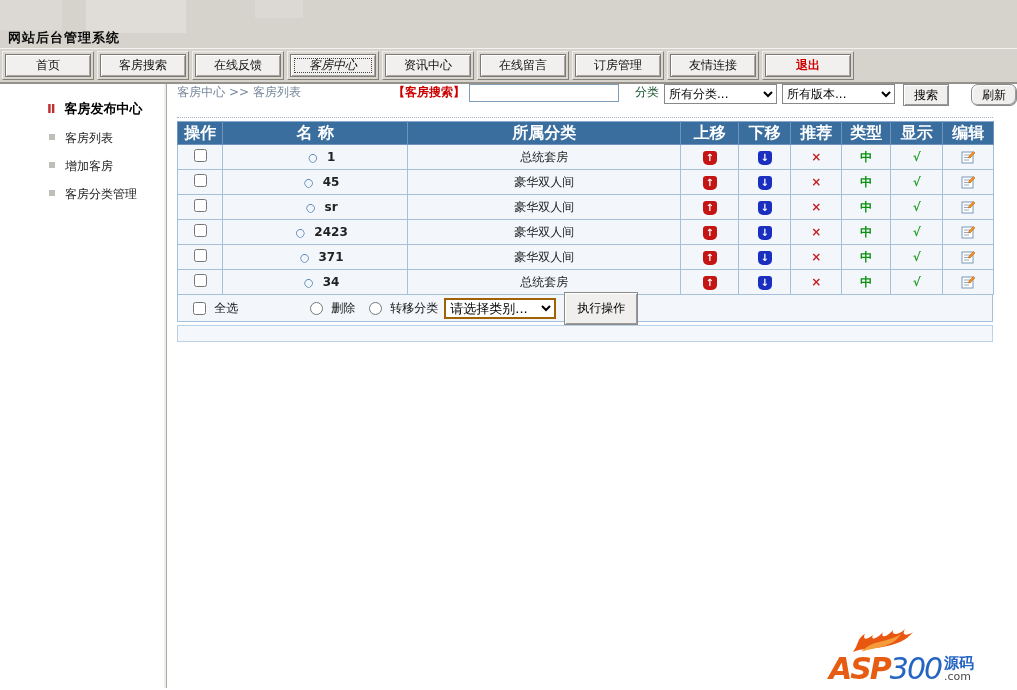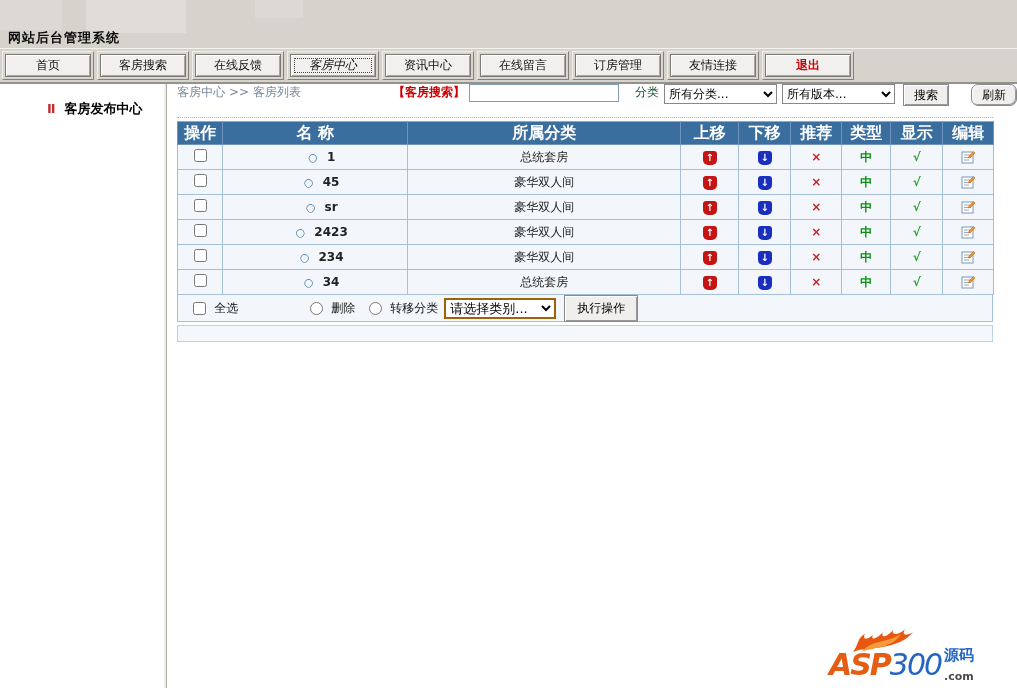--- a/index.html
+++ b/index.html
@@ -150,6 +150,11 @@
     <div class="side-head">
       <span class="roman">Ⅱ</span><span>客房发布中心</span>
     </div>
+    <div id="side-items">
+        <div class="side-item"><span class="sq"></span><span>客房列表</span></div>
+        <div class="side-item"><span class="sq"></span><span>增加客房</span></div>
+        <div class="side-item"><span class="sq"></span><span>客房分类管理</span></div>
+      </div>
   </aside>
 
   <main class="main">

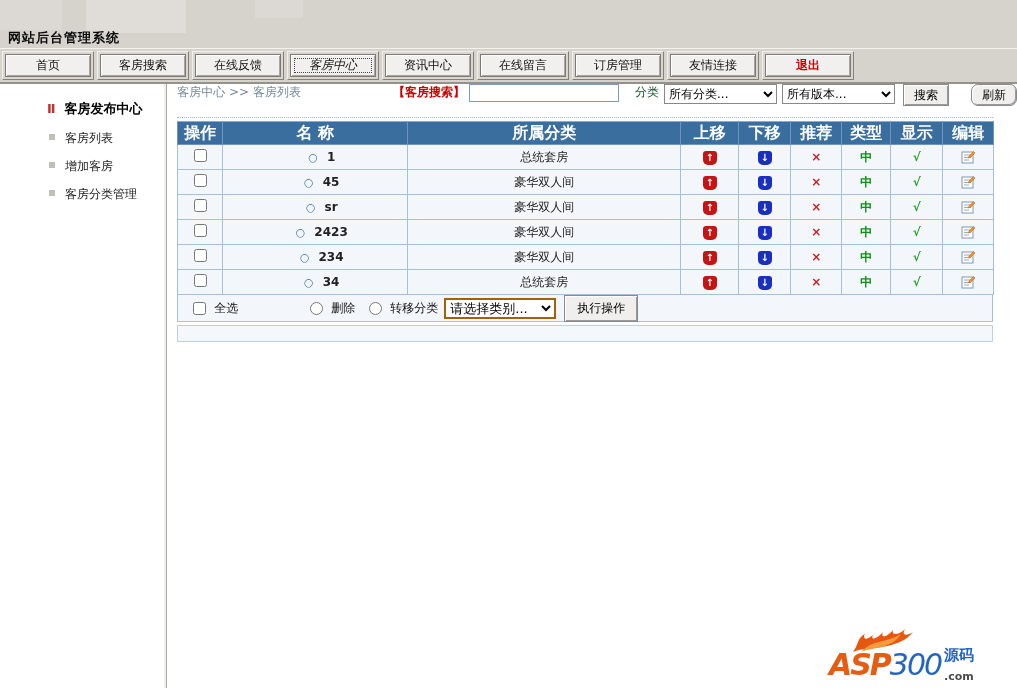--- a/index.html
+++ b/index.html
@@ -266,7 +266,7 @@
           </tr>
           <tr>
             <td><input type="checkbox" style=""></td>
-            <td class="name-cell"><span class="o-mark">○</span><span>234</span></td>
+            <td class="name-cell"><span class="o-mark">○</span><span>371</span></td>
             <td>豪华双人间</td>
             <td><span class="badge up">↑</span></td>
             <td><span class="badge down">↓</span></td>

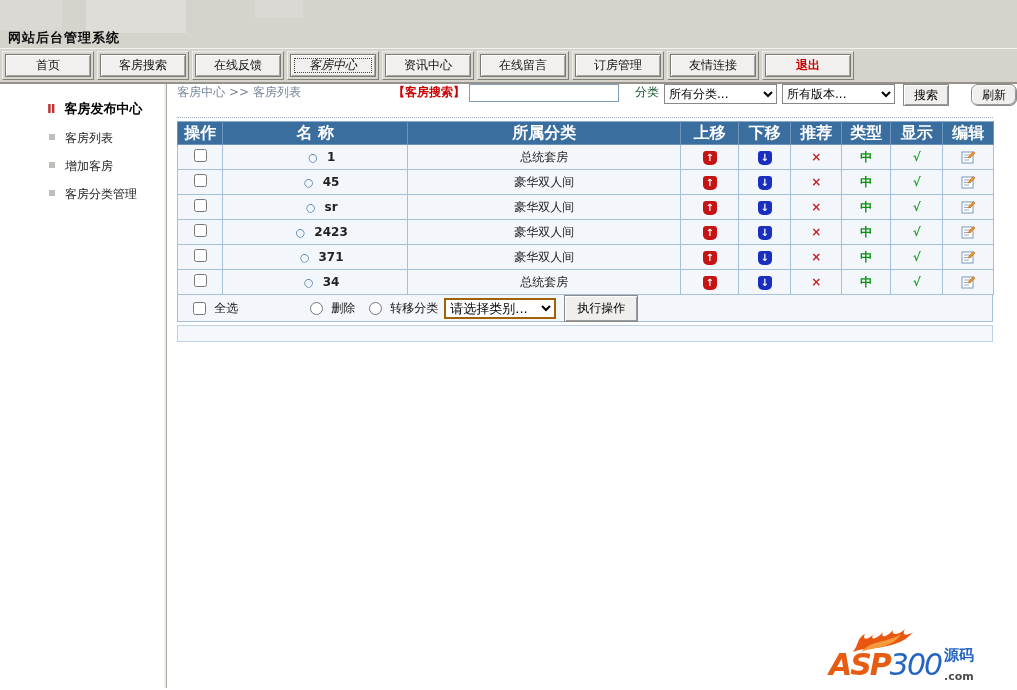--- a/index.html
+++ b/index.html
@@ -90,7 +90,7 @@
   .action-row input[type=radio].r2 { margin-left:14px; }
   .action-select { width:112px; height:21px; margin-left:6px; font-size:13px; font-family:inherit; border:2px solid #a16207; background:#fff; }
   .exec-btn {
-    height:27px; padding:0 12px; margin-left:8px; font-size:12px; font-family:Liberation Sans, sans-serif;
+    height:33px; padding:0 12px; margin-left:8px; font-size:12px; font-family:Liberation Sans, sans-serif;
     background:#f0efed; border:1px solid #8a8a8a; cursor:pointer;
     box-shadow: inset 1px 1px 0 #ffffff, inset -1px -1px 0 #9a9a9a;
   }

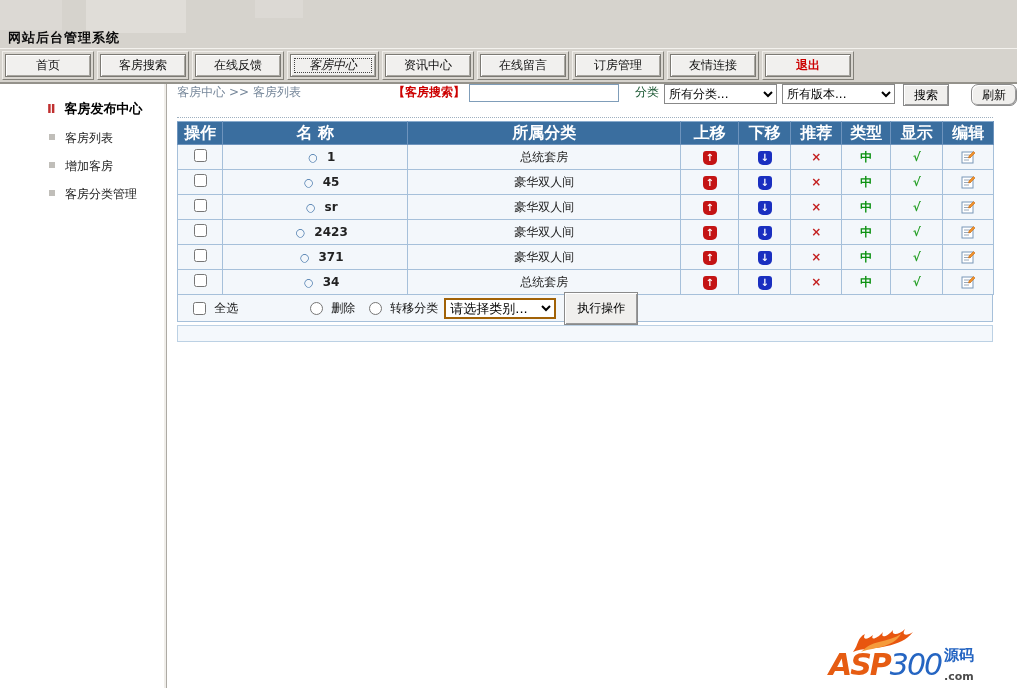--- a/index.html
+++ b/index.html
@@ -101,7 +101,7 @@
   .logo .row { position:absolute; left:0; bottom:4px; display:flex; align-items:center; }
   .logo .asp { font-weight:bold; font-style:italic; font-size:30px; color:#e65c12; letter-spacing:-2px; line-height:26px; }
   .logo .num { font-weight:normal; font-style:italic; font-size:30px; color:#2565c2; letter-spacing:-2px; line-height:26px; }
-  .logo .cncol { display:flex; flex-direction:column; align-items:flex-start; margin-left:3px;gap:8px; }
+  .logo .cncol { display:flex; flex-direction:column; align-items:flex-start; margin-left:3px; }
   .logo .cn { font-weight:bold; font-size:15px; color:#2565c2; line-height:15px; }
   .logo .com { font-weight:bold; font-size:11px; color:#4a4a4a; line-height:11px; }
 </style>

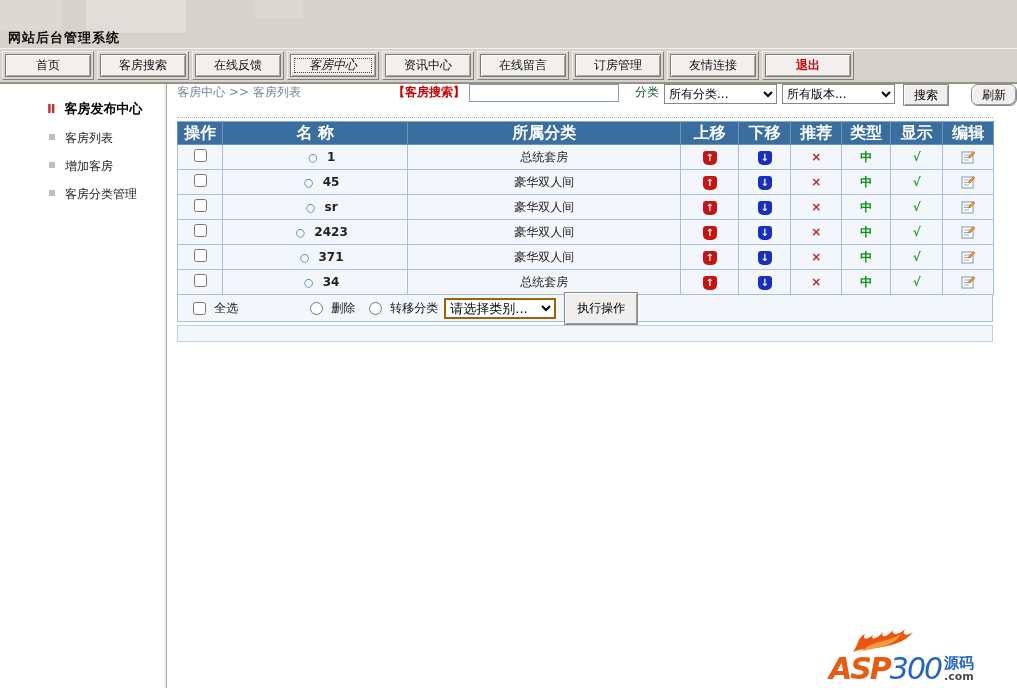--- a/index.html
+++ b/index.html
@@ -103,7 +103,7 @@
   .logo .num { font-weight:normal; font-style:italic; font-size:30px; color:#2565c2; letter-spacing:-2px; line-height:26px; }
   .logo .cncol { display:flex; flex-direction:column; align-items:flex-start; margin-left:3px; }
   .logo .cn { font-weight:bold; font-size:15px; color:#2565c2; line-height:15px; }
-  .logo .com { font-weight:bold; font-size:11px; color:#4a4a4a; line-height:11px; }
+  .logo .com { font-weight:normal; font-size:11px; color:#4a4a4a; line-height:11px; }
 </style>
 </head>
 <body>

